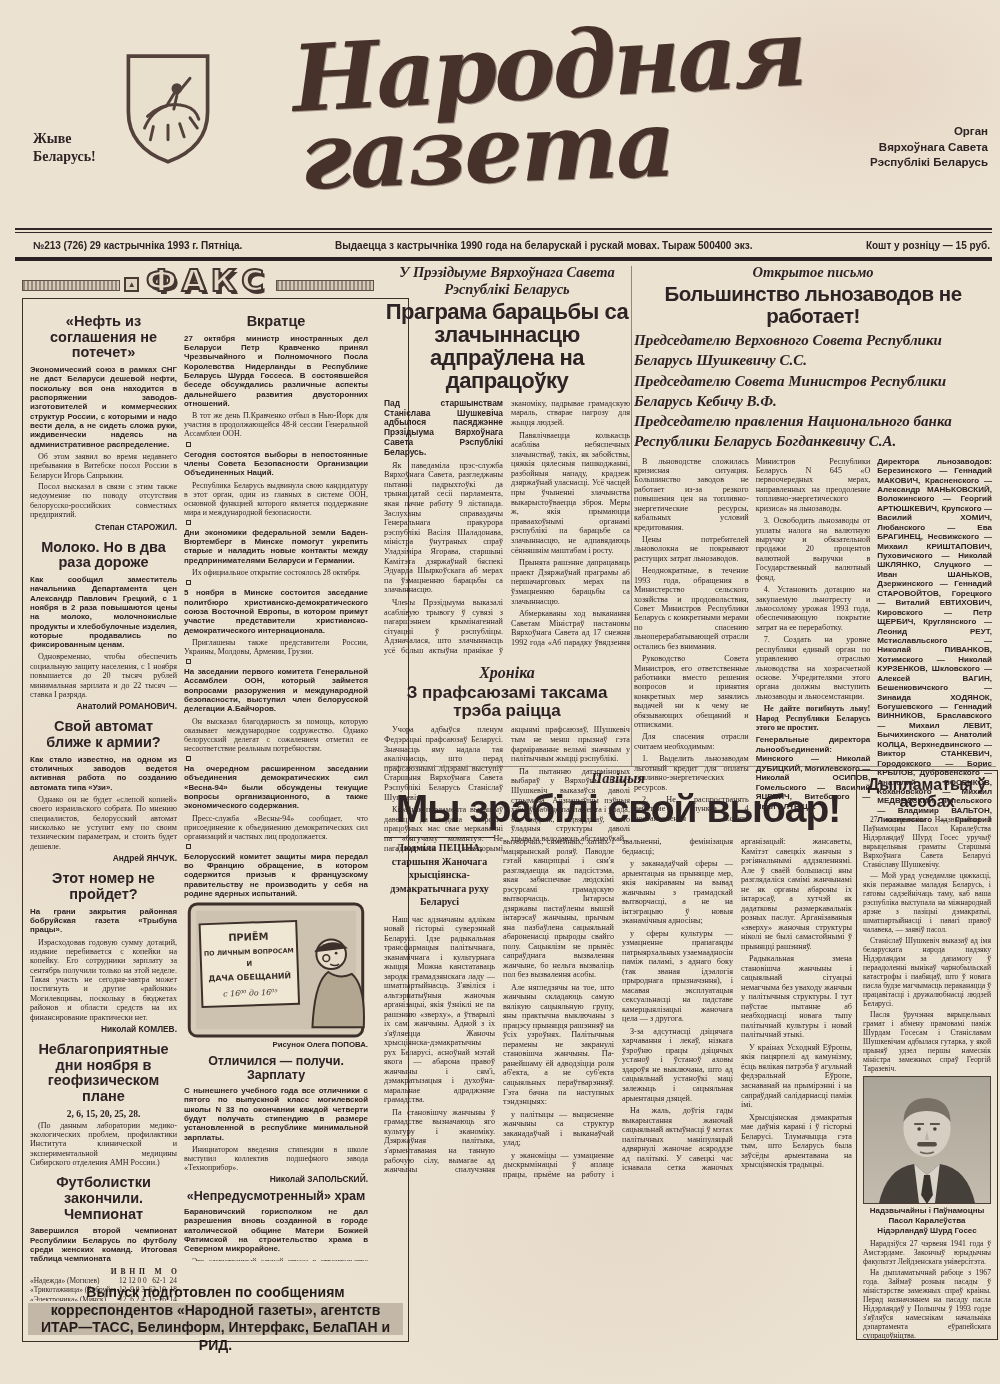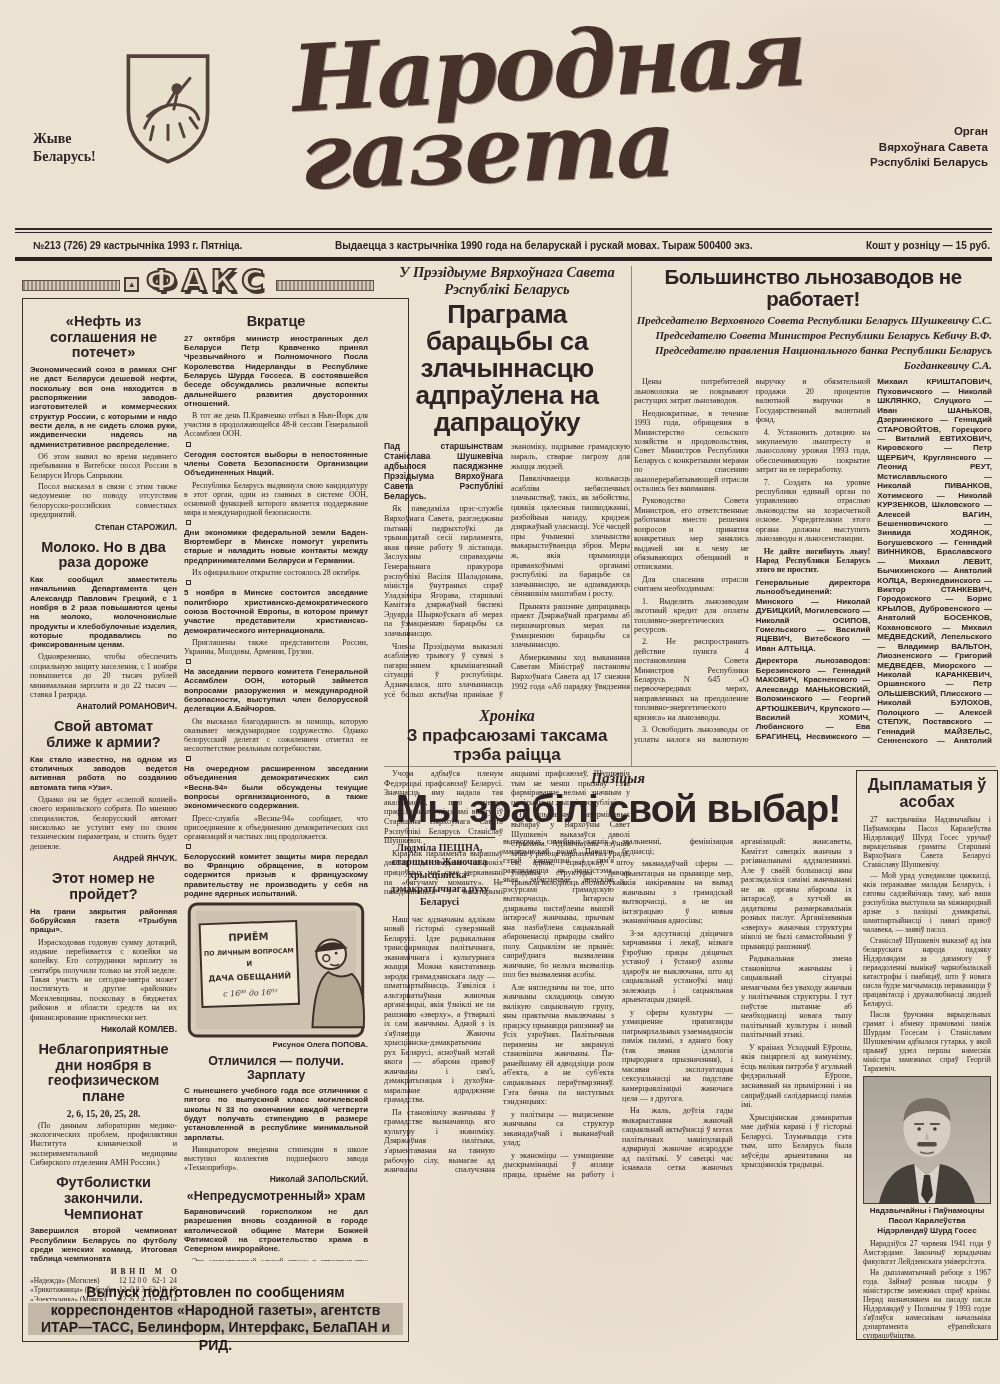--- a/index.html
+++ b/index.html
@@ -273,6 +273,7 @@
   </div>
 
   <div class="abs ol">
+    <div class="kick">Открытое письмо</div>
     <div class="hl3">Большинство льнозаводов не работает!</div>
     <div class="addr">
       <div>Председателю Верховного Совета Республики Беларусь Шушкевичу С.С.</div>

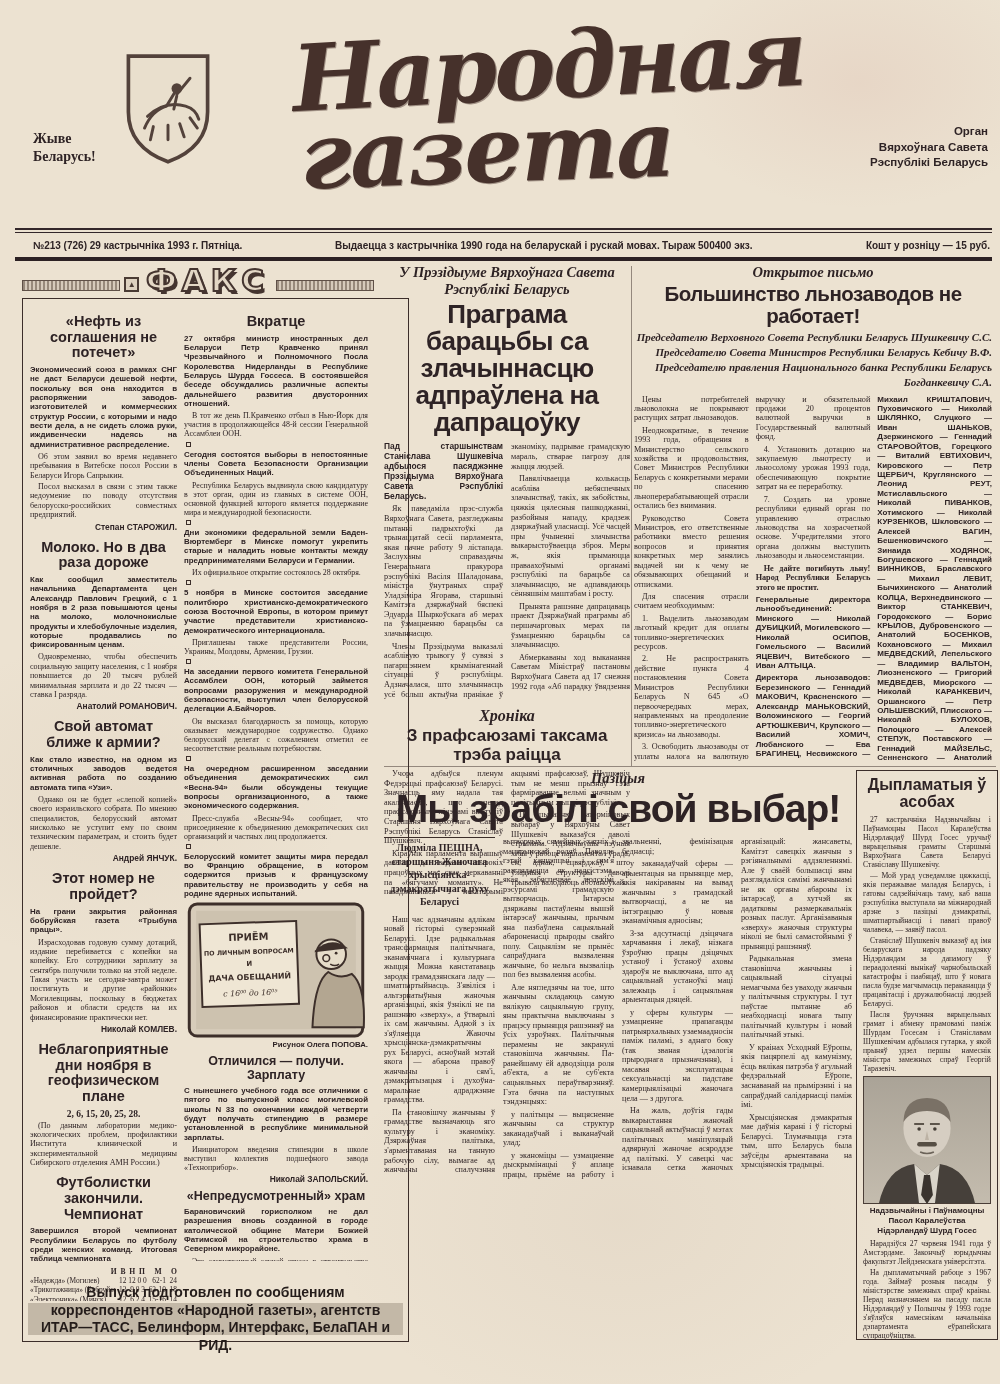--- a/index.html
+++ b/index.html
@@ -62,7 +62,7 @@
   .pos{left:384px;top:770px;width:468px}
   .kick{font-style:italic;font-weight:bold;text-align:center;font-size:14.5px;line-height:1.18}
   .kick2{font-style:italic;font-weight:bold;text-align:center;font-size:16px;margin-top:7px}
-  .hl1{font-family:"Liberation Sans",sans-serif;font-weight:800;font-size:26px;line-height:1.04;
+  .hl1{font-family:"Liberation Sans",sans-serif;font-weight:800;font-size:22px;line-height:1.04;
     letter-spacing:-.5px;text-align:center;margin:3px 0 6px}
   .hl2{font-family:"Liberation Sans",sans-serif;font-weight:800;font-size:17px;line-height:1.08;text-align:center;margin:2px 0 5px}
   .hl3{font-family:"Liberation Sans",sans-serif;font-weight:800;font-size:20.5px;line-height:1.05;

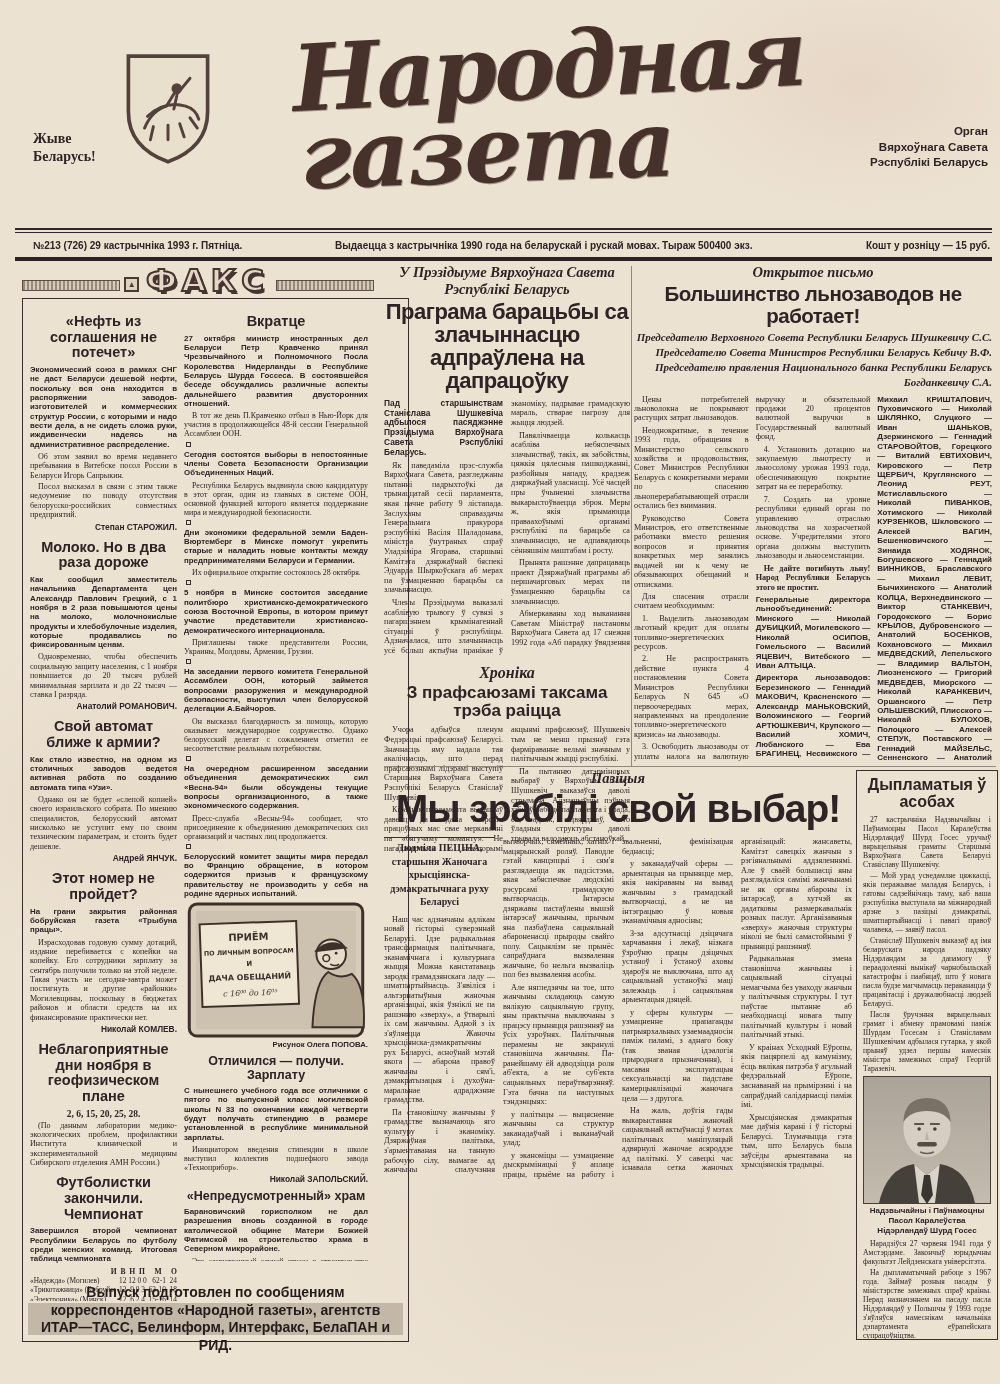--- a/index.html
+++ b/index.html
@@ -75,7 +75,7 @@
   .c4{column-count:4;column-gap:8px;height:497px;overflow:hidden;font-size:8.2px;line-height:1.16;text-align:justify}
   .p{text-indent:8px;margin-bottom:3px}
   .lead2{font-family:"Liberation Sans",sans-serif;font-weight:bold;font-size:8.4px;margin-bottom:3px}
-  .addr{font-style:italic;font-weight:bold;font-size:11px;line-height:1.35;text-align:right;margin:3px 0 5px}
+  .addr{font-style:italic;font-weight:bold;font-size:15px;line-height:1.35;margin:3px 0 5px}
   .names{font-family:"Liberation Sans",sans-serif;font-weight:bold;font-size:8px;line-height:1.18;text-align:justify;margin-bottom:3px}
   .appeal{font-weight:bold;text-indent:8px;margin-bottom:3px}
   .byline{font-weight:bold;font-size:10px;line-height:1.35;text-align:center;border-top:1.2px solid #3c2e2a;

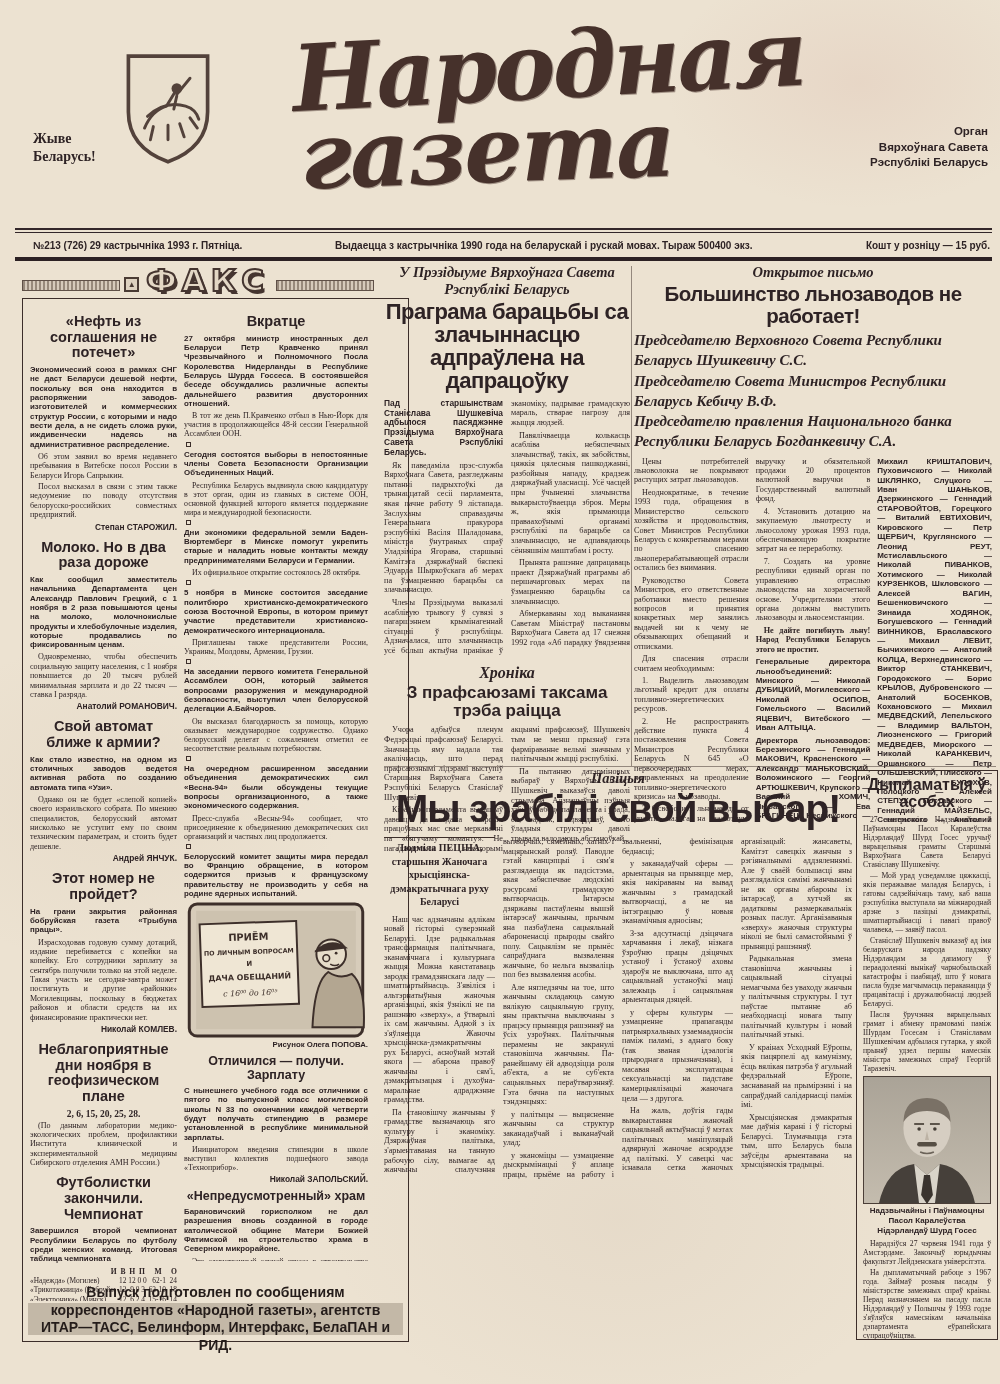--- a/index.html
+++ b/index.html
@@ -281,6 +281,7 @@
       <div>Председателю правления Национального банка Республики Беларусь Богданкевичу С.А.</div>
     </div>
     <div class="c3">
+      <p class="p">В льноводстве сложилась кризисная ситуация. Большинство заводов не работает из-за резкого повышения цен на топливно-энергетические ресурсы, кабальных условий кредитования.</p>
       <p class="p">Цены потребителей льноволокна не покрывают растущих затрат льнозаводов.</p>
       <p class="p">Неоднократные, в течение 1993 года, обращения в Министерство сельского хозяйства и продовольствия, Совет Министров Республики Беларусь с конкретными мерами по спасению льноперерабатывающей отрасли остались без внимания.</p>
       <p class="p">Руководство Совета Министров, его ответственные работники вместо решения вопросов и принятия конкретных мер занялись выдачей ни к чему не обязывающих обещаний и отписками.</p>

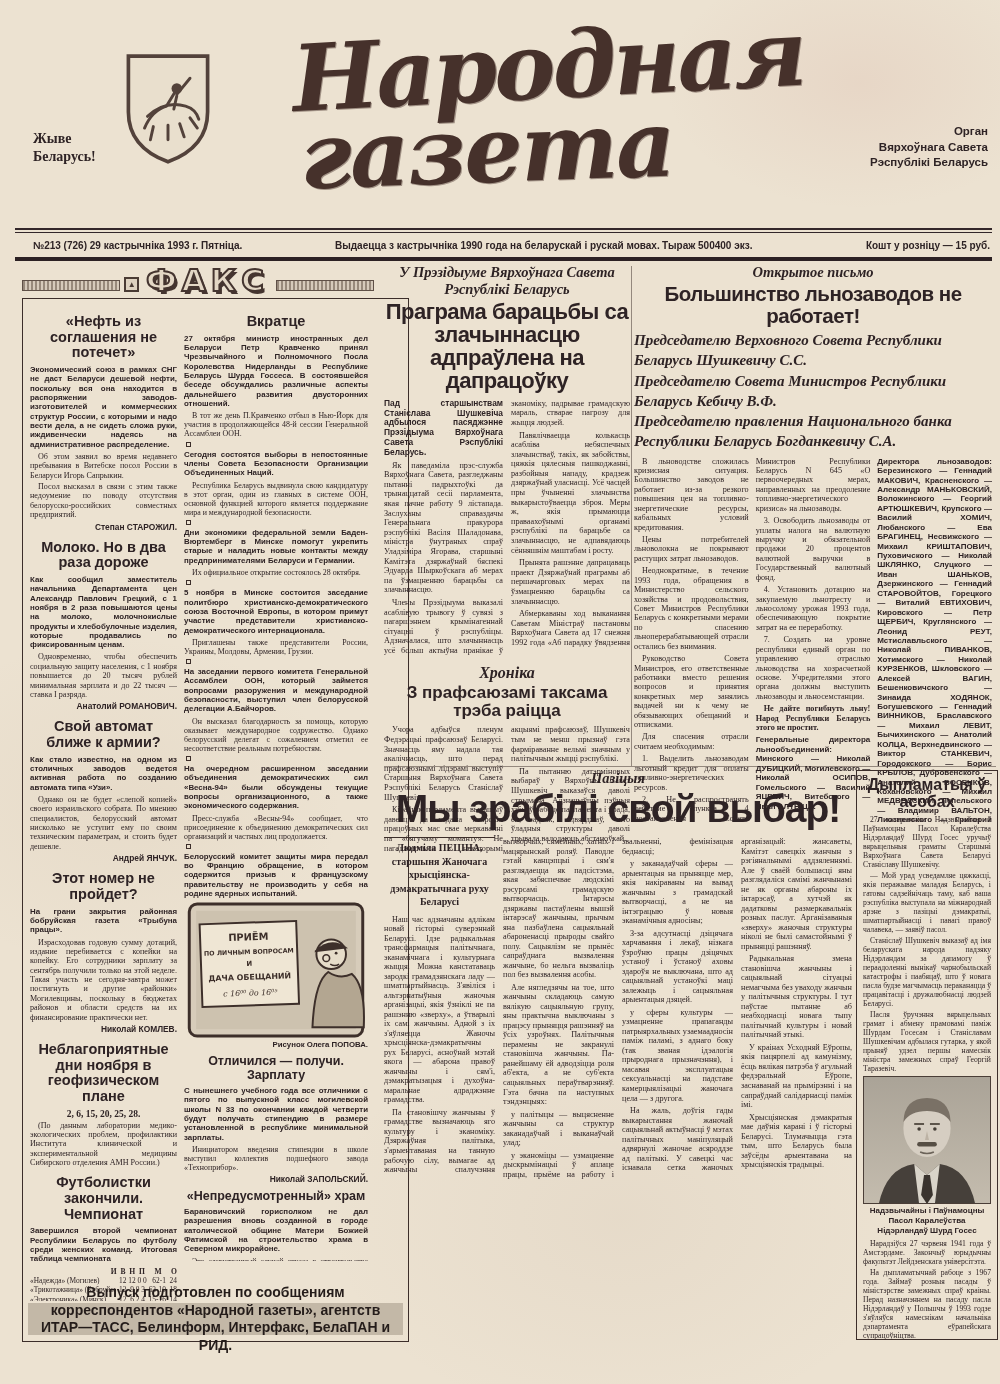--- a/index.html
+++ b/index.html
@@ -308,8 +308,8 @@
       <p class="p">у палітыцы — выцясненне жанчыны са структур заканадаўчай і выканаўчай улад;</p>
       <p class="p">у эканоміцы — узмацненне дыскрымінацыі ў аплаце працы, прыёме на работу і звальненні, фемінізацыя беднасці;</p>
       <p class="p">у заканадаўчай сферы — арыентацыя на прыняцце мер, якія накіраваны на вывад жанчыны з грамадскай вытворчасці, а не на інтэграцыю ў новыя эканамічныя адносіны;</p>
+      <p class="p">у сферы культуры — узмацненне прапаганды патрыярхальных узаемаадносін паміж паламі, з аднаго боку (так званая ідэалогія прыроднага прызначэння), і масавая эксплуатацыя сексуальнасці на падставе камерцыялізацыі жаночага цела — з другога.</p>
       <p class="p">З-за адсутнасці дзіцячага харчавання і лекаў, нізкага ўзроўню працы дзіцячых устаноў і ўстаноў аховы здароўя не выключана, што ад сацыяльнай устаноўкі маці залежыць і сацыяльная арыентацыя дзяцей.</p>
-      <p class="p">у сферы культуры — узмацненне прапаганды патрыярхальных узаемаадносін паміж паламі, з аднаго боку (так званая ідэалогія прыроднага прызначэння), і масавая эксплуатацыя сексуальнасці на падставе камерцыялізацыі жаночага цела — з другога.</p>
       <p class="p">На жаль, доўгія гады выкарыстання жаночай сацыяльнай актыўнасці ў мэтах палітычных маніпуляцый адвярнулі жаночае асяроддзе ад палітыкі. У савецкі час існавала сетка жаночых арганізацый: жансаветы, Камітэт савецкіх жанчын з рэгіянальнымі аддзяленнямі. Але ў сваёй большасці яны разглядаліся самімі жанчынамі не як органы абароны іх інтарэсаў, а хутчэй як дадатковы размеркавальнік розных паслуг. Арганізаваныя «зверху» жаночыя структуры ніколі не былі самастойнымі ў прыняцці рашэнняў.</p>
       <p class="p">Радыкальная змена становішча жанчыны і сацыяльнай сітуацыі немагчыма без уваходу жанчын у палітычныя структуры. І тут паўстае пытанне аб неабходнасці новага тыпу палітычнай культуры і новай палітычнай этыкі.</p>
       <p class="p">У краінах Усходняй Еўропы, якія пацярпелі ад камунізму, ёсць вялікая патрэба ў агульнай федэральнай Еўропе, заснаванай на прымірэнні і на сапраўднай салідарнасці паміж імі.</p>

